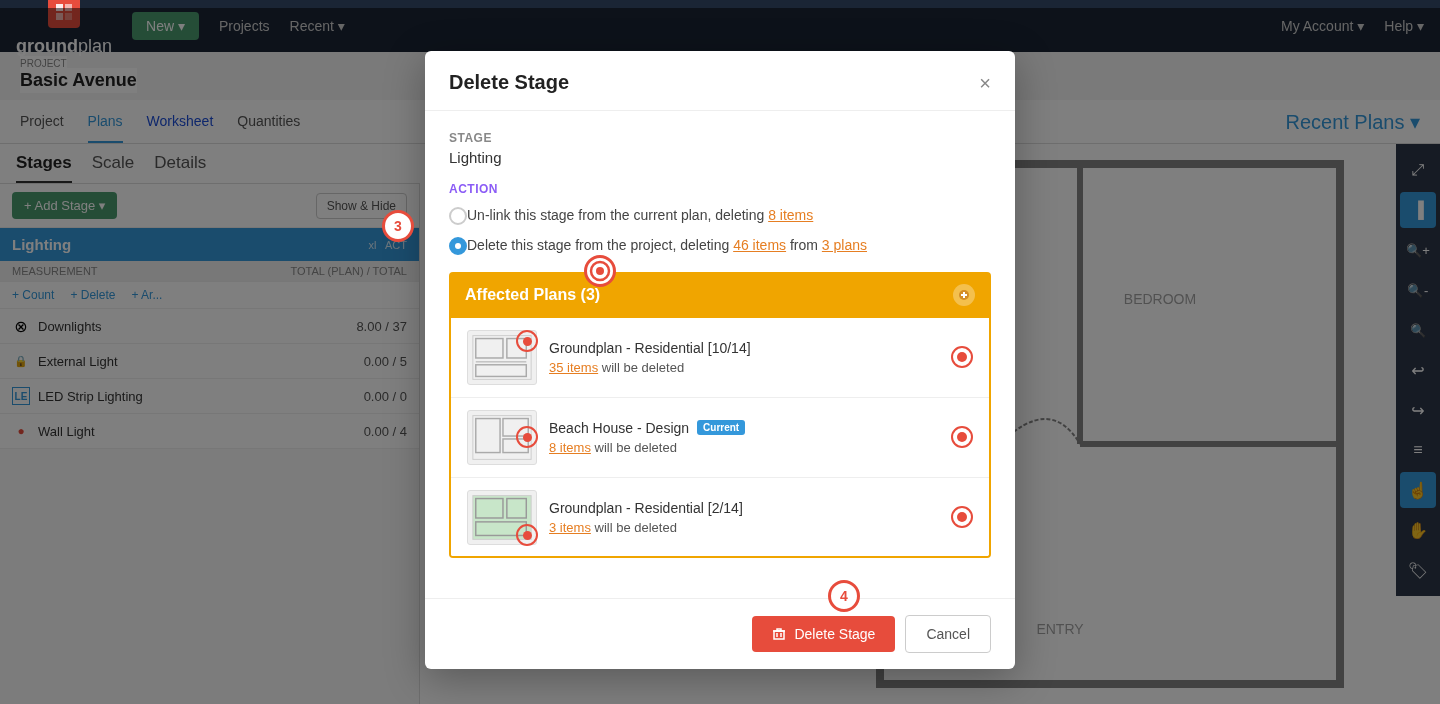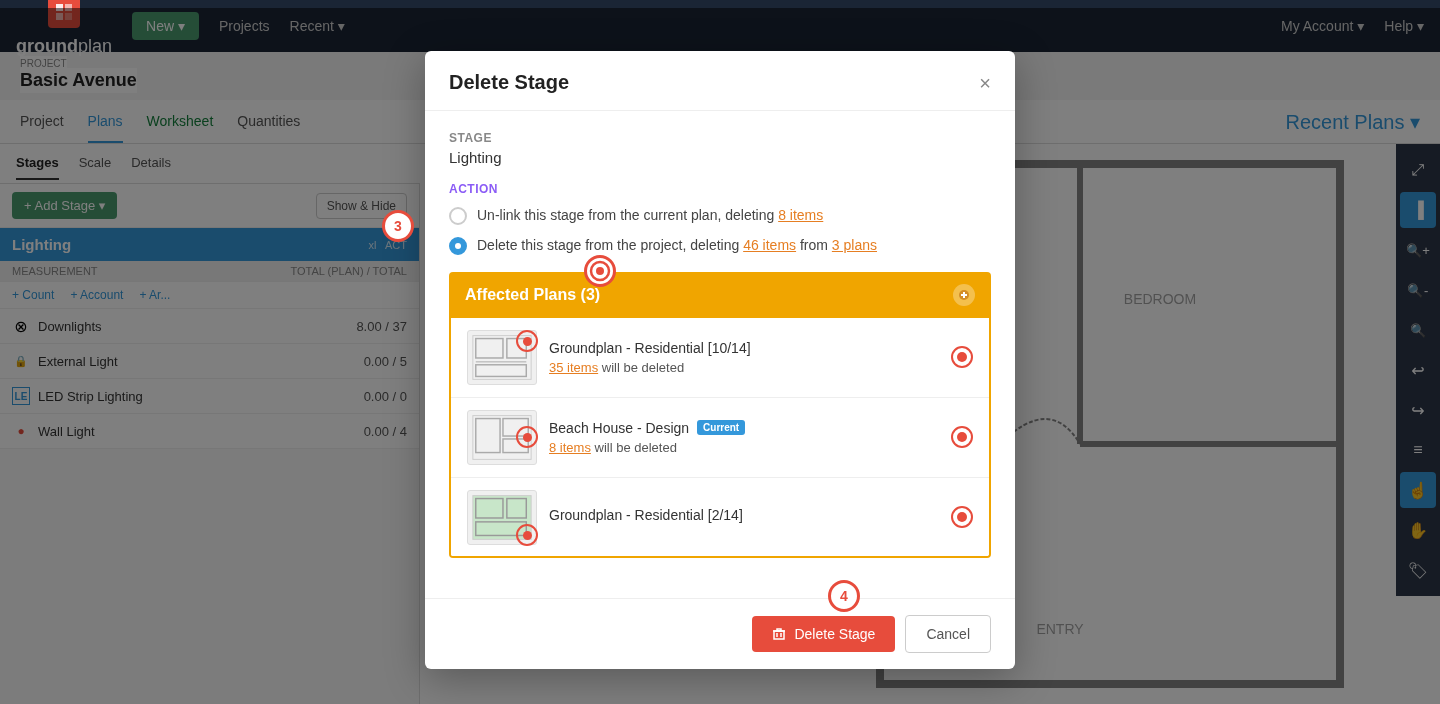--- a/index.html
+++ b/index.html
@@ -235,7 +235,7 @@
 <div class="tabnav">
   <span class="tab-item" style="color:#555;">Project</span>
   <span class="tab-item active" style="color:#3498db;border-bottom:2px solid #3498db;">Plans</span>
-  <span class="tab-item" style="color:#15803d;">Worksheet</span>
+  <span class="tab-item" style="color:#1d4ed8;">Worksheet</span>
   <span class="tab-item" style="color:#555;">Quantities</span>
   <div class="tab-right" style="margin-left:auto;">
     <span class="recent-plans-btn">Recent Plans ▾</span>

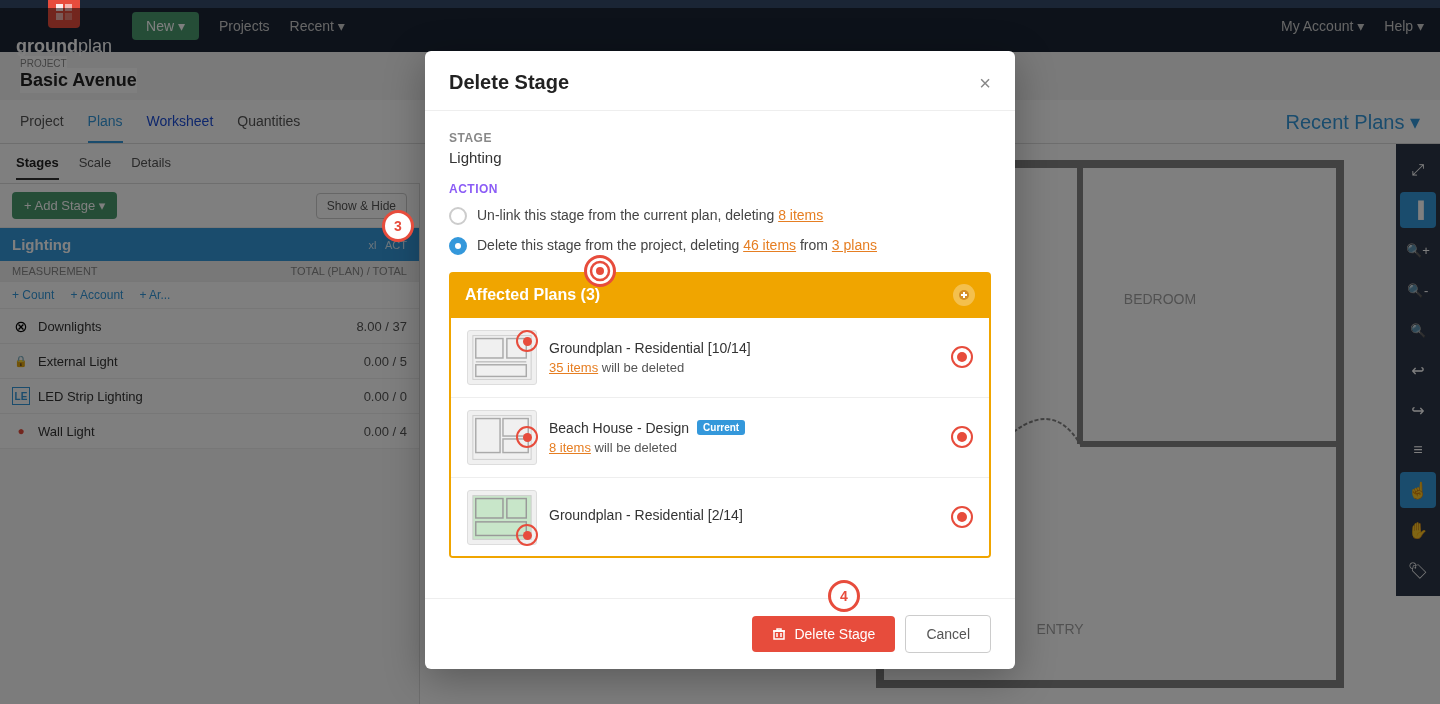--- a/index.html
+++ b/index.html
@@ -39,7 +39,7 @@
       position: absolute; top: 144px; left: 0; width: 420px; background: white;
       border-bottom: 1px solid #ddd; padding: 0 16px; display: flex; align-items: center; height: 40px; z-index: 1; gap: 20px;
     }
-    .stage-tab { font-size: 13px; color: #555; cursor: pointer; border-bottom: 2px solid transparent; padding: 8px 0; }
+    .stage-tab { font-size: 17px; color: #555; cursor: pointer; border-bottom: 2px solid transparent; padding: 8px 0; }
     .stage-tab.active { color: #222; border-bottom: 2px solid #333; font-weight: 600; }
 
     

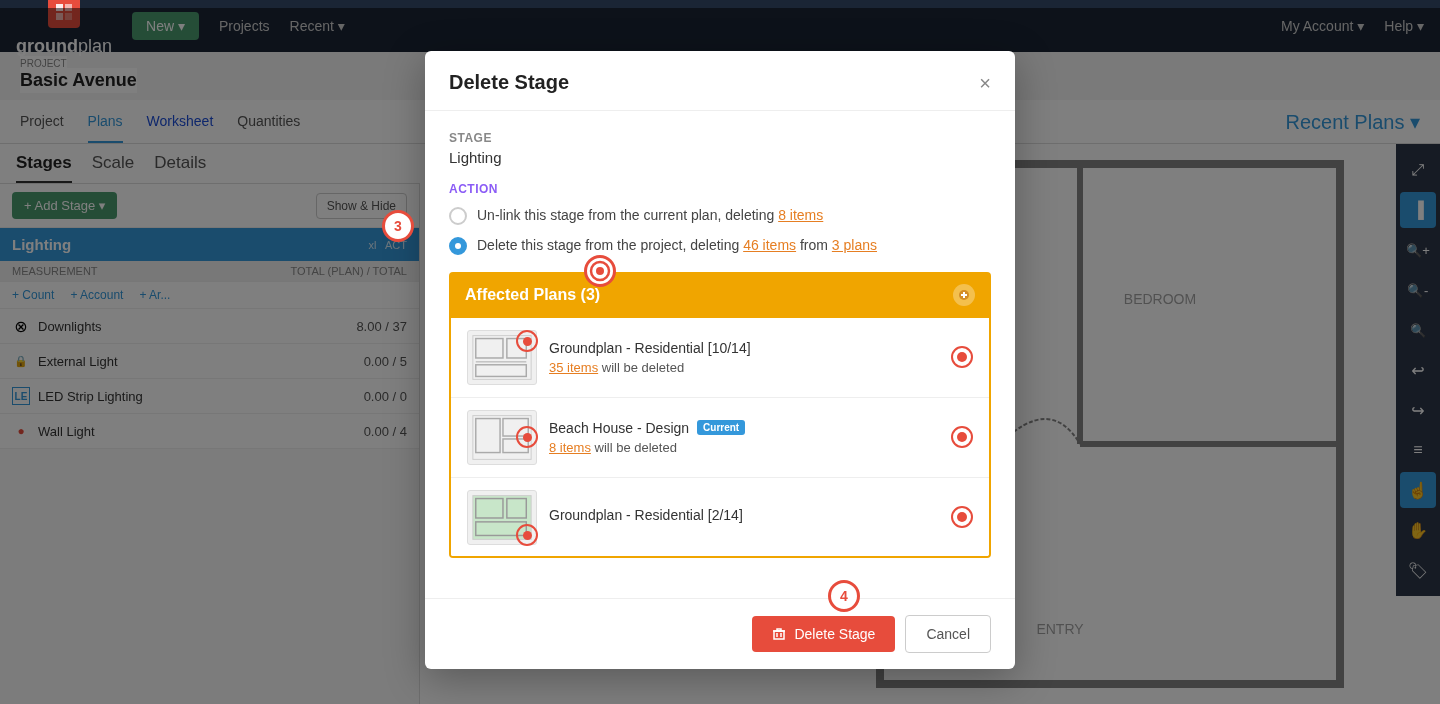--- a/index.html
+++ b/index.html
@@ -124,7 +124,7 @@
     .action-label { font-size: 12px; color: #8b5cf6; text-transform: uppercase; letter-spacing: 0.5px; margin-bottom: 10px; font-weight: 600; }
 
     .radio-option {
-      display: flex; align-items: center; gap: 10px; margin-bottom: 10px; cursor: pointer;
+      display: flex; align-items: center; margin-bottom: 10px; cursor: pointer;
     }
     .radio-circle {
       width: 18px; height: 18px; border-radius: 50%; border: 2px solid #ccc;

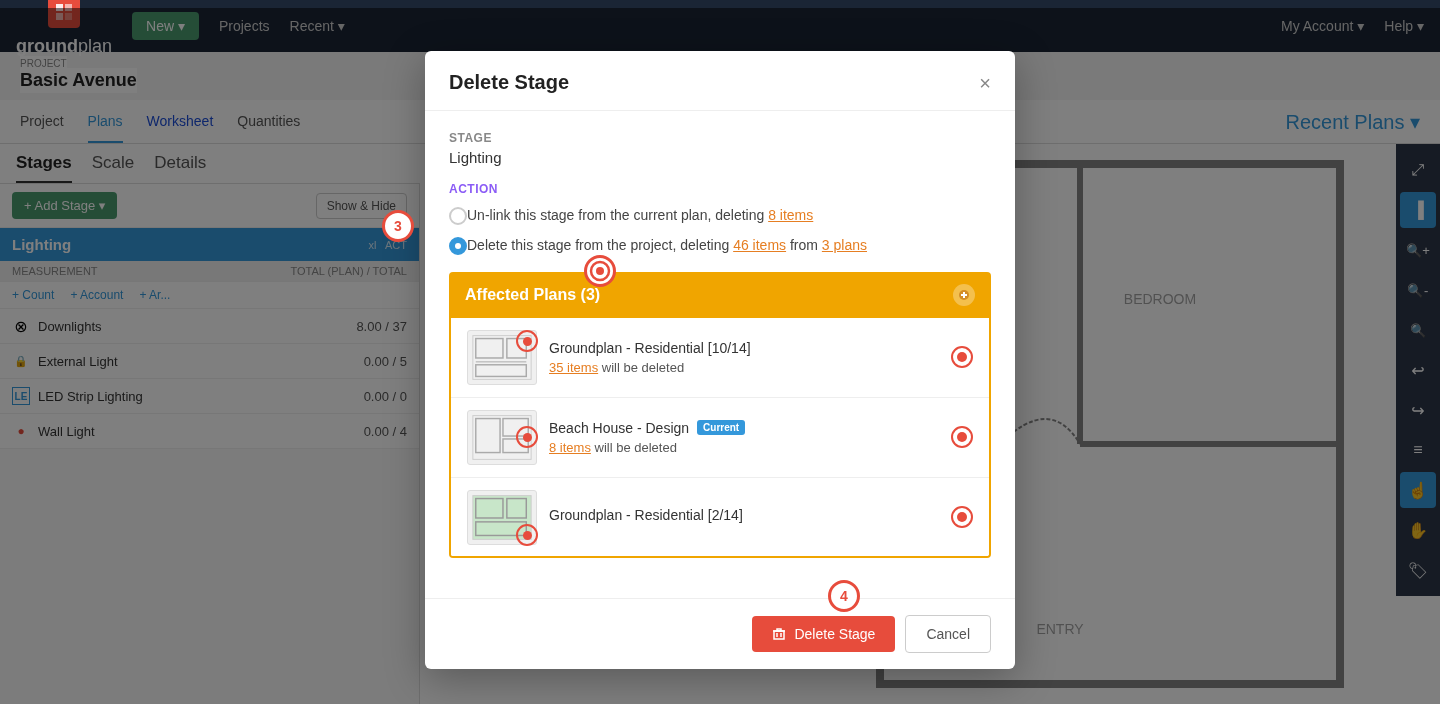--- a/index.html
+++ b/index.html
@@ -263,7 +263,7 @@
   </div>
   <div class="count-bar">
     <span class="count-btn">+ Count</span>
-    <span class="count-btn">+ Account</span>
+    <span class="count-btn">+ Delete</span>
     <span class="count-btn">+ Ar...</span>
   </div>
   <div class="sidebar-item-row">

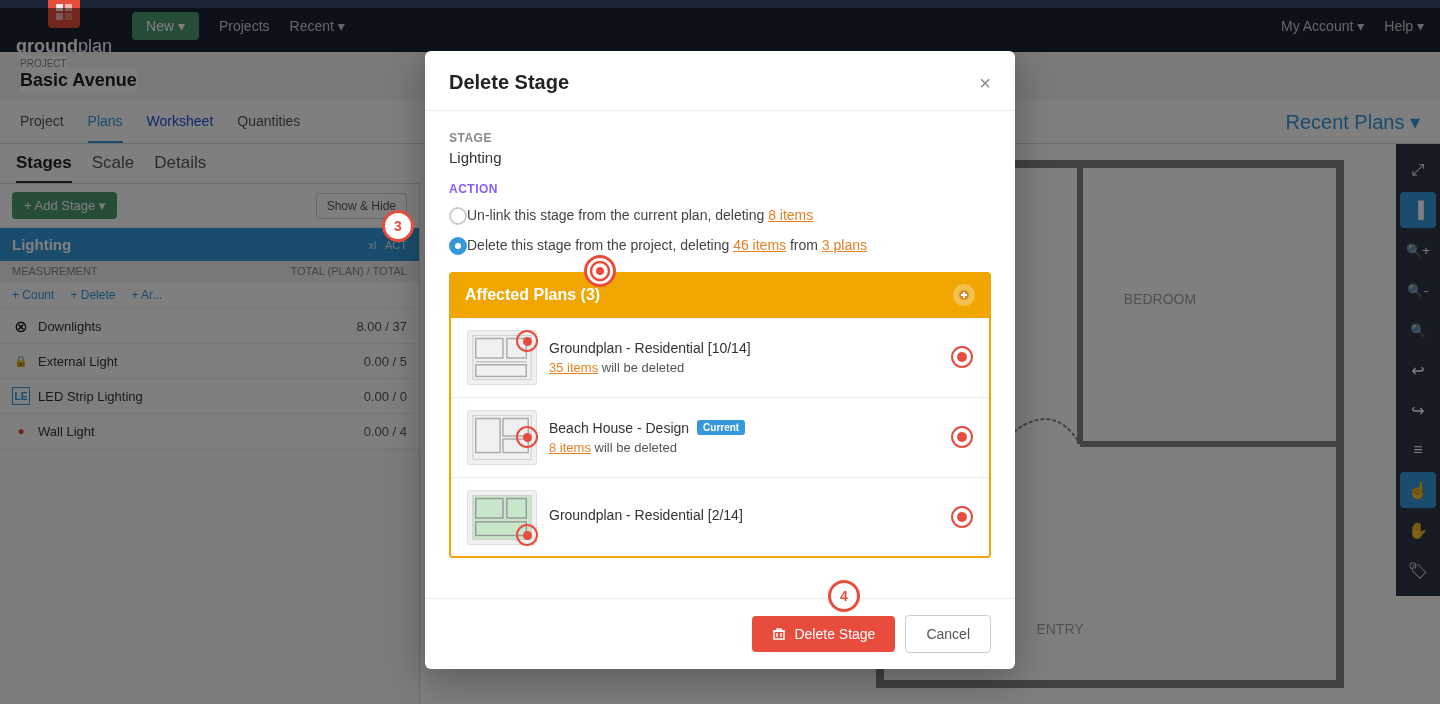--- a/index.html
+++ b/index.html
@@ -424,6 +424,9 @@
             </div>
             <div class="plan-info">
               <div class="plan-name">Groundplan - Residential [2/14]</div>
+              <div class="plan-delete-text">
+                <a>3 items</a> will be deleted
+              </div>
             </div>
             <div class="radio-target">
               <div class="radio-target-inner"></div>

